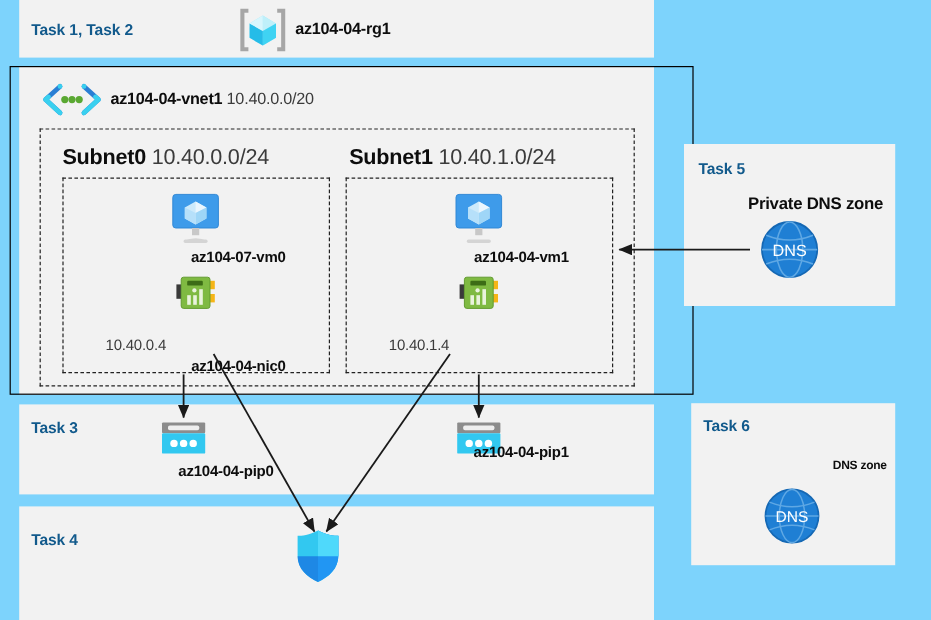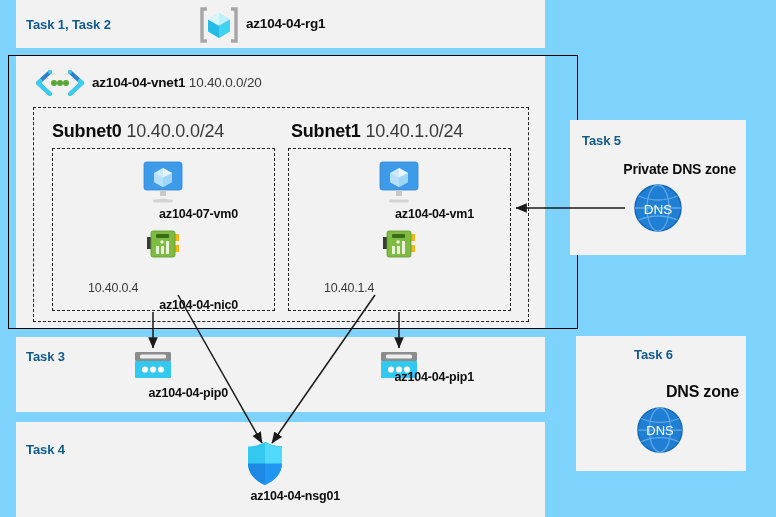--- a/index.html
+++ b/index.html
@@ -262,7 +262,7 @@
   </div>
 
   <div class="panel" style="left:576px; top:336px; width:170px; height:135px;"></div>
-  <div class="task-label" style="left:586px; top:347px;margin-left:48px;">Task 6</div>
+  <div class="task-label" style="left:586px; top:347px;">Task 6</div>
   <div class="node-label" style="left:583px; top:383px; width:156px; font-size:16px;">DNS zone</div>
 
   <div class="icon" style="left:635px; top:405px; width:50px; height:50px;">

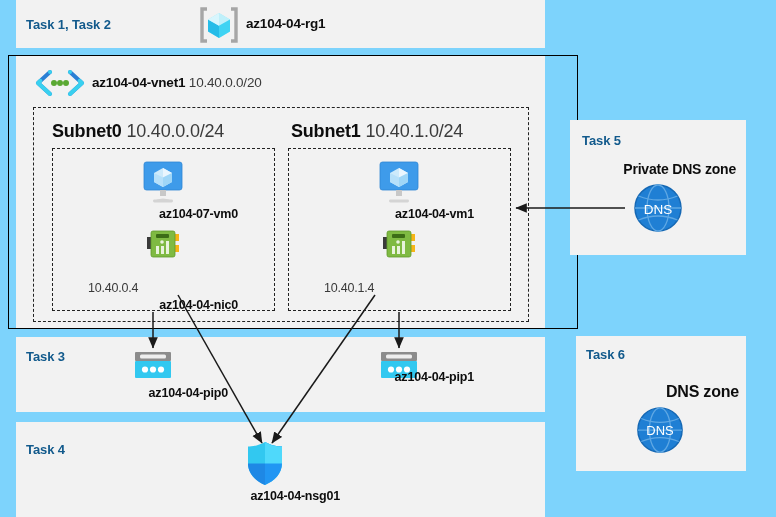--- a/index.html
+++ b/index.html
@@ -263,7 +263,7 @@
 
   <div class="panel" style="left:576px; top:336px; width:170px; height:135px;"></div>
   <div class="task-label" style="left:586px; top:347px;">Task 6</div>
-  <div class="node-label" style="left:583px; top:383px; width:156px; font-size:16px;">DNS zone</div>
+  <div class="node-label" style="left:583px; top:383px; width:156px; font-size:10px;">DNS zone</div>
 
   <div class="icon" style="left:635px; top:405px; width:50px; height:50px;">
     <svg width="50" height="50" viewBox="0 0 52 52">

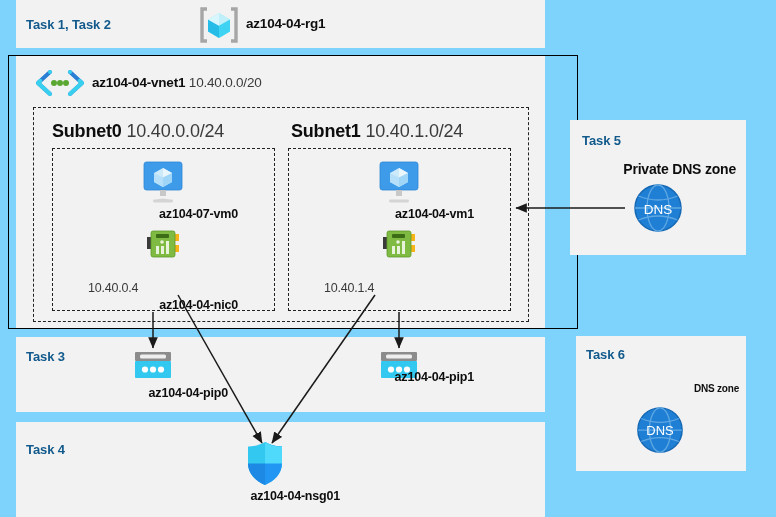--- a/index.html
+++ b/index.html
@@ -243,7 +243,6 @@
       <path d="M20 22.5 L3 22.5 C3 33 11 40 20 44 Z" fill="#1e88e5"></path>
     </svg>
   </div>
-  <div class="node-label" style="left:190px; top:489px; width:150px;">az104-04-nsg01</div>
 
   <div class="panel" style="left:570px; top:120px; width:176px; height:135px;"></div>
   <div class="task-label" style="left:582px; top:133px;">Task 5</div>

